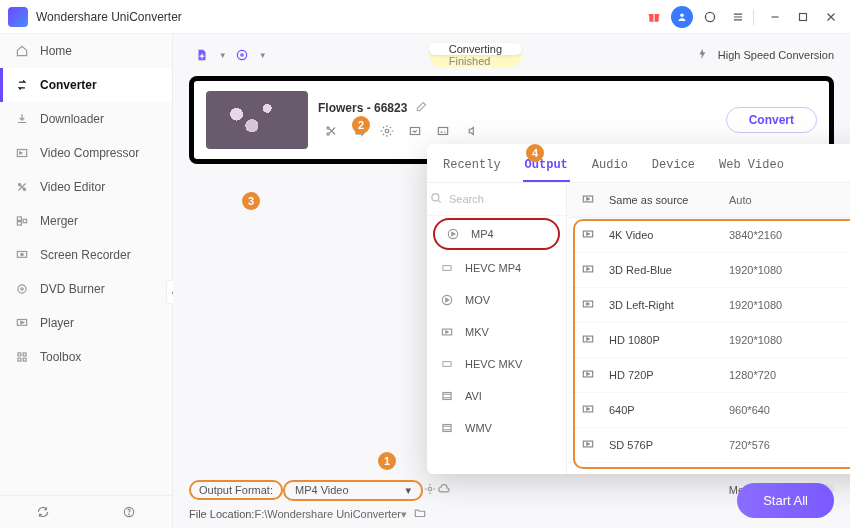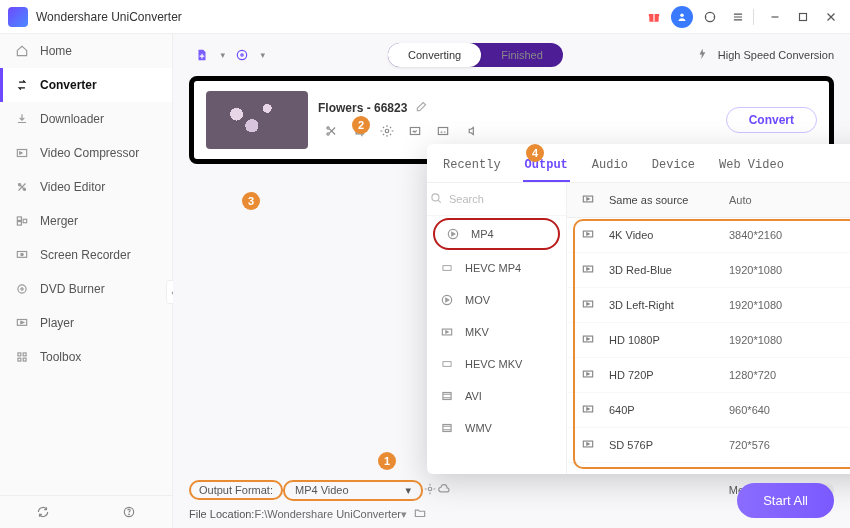--- a/index.html
+++ b/index.html
@@ -28,7 +28,7 @@
 .addbtn { width: 26px; height: 26px; display: flex; align-items: center; justify-content: center; color: #6d4aff; position: relative; cursor: pointer; }
 .addbtn .chev { position: absolute; right: -10px; font-size: 9px; color: #888; }
 .toolbar .spacer { flex: 1; }
-.segment { display: flex; background: #4c1d95; border-radius: 13px; height: 24px; font-size: 11px; }
+.segment { display: flex; background: #fef9c3; border-radius: 13px; height: 24px; font-size: 11px; flex-direction: column; }
 .segment div { padding: 0 20px; display: flex; align-items: center; cursor: pointer; border-radius: 13px; color: #888; }
 .segment .on { background: #fff; color: #333; box-shadow: 0 1px 3px rgba(0,0,0,.1); }
 .hsc { display: flex; align-items: center; gap: 8px; font-size: 11px; color: #444; }

